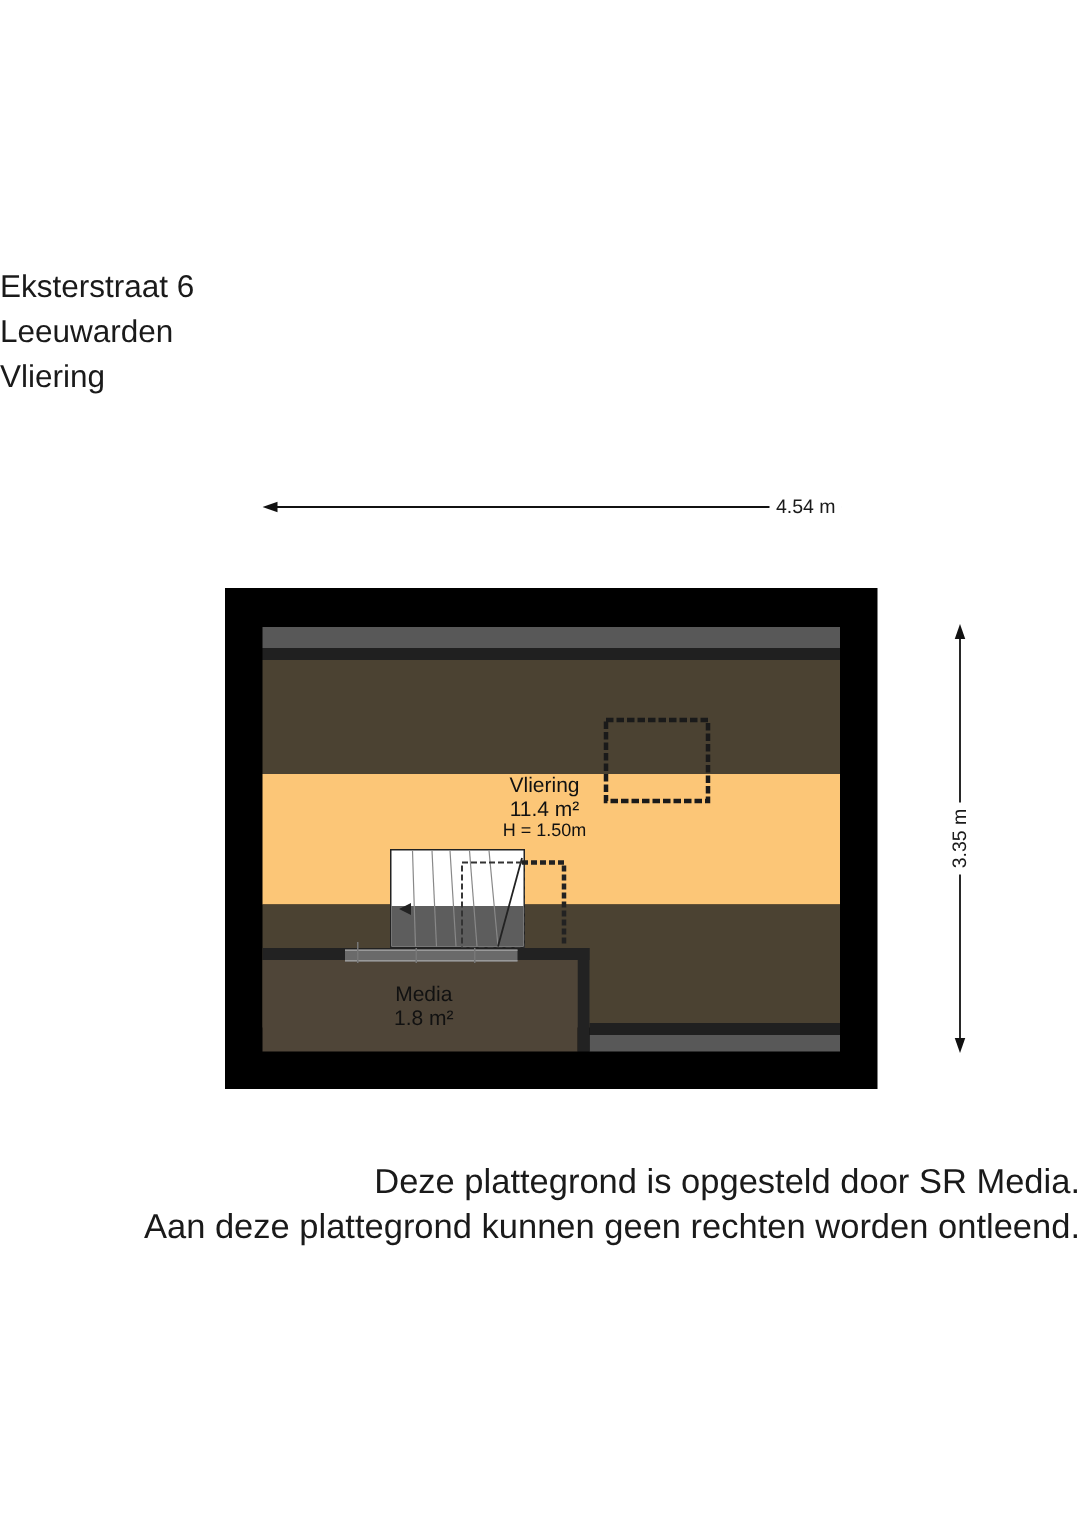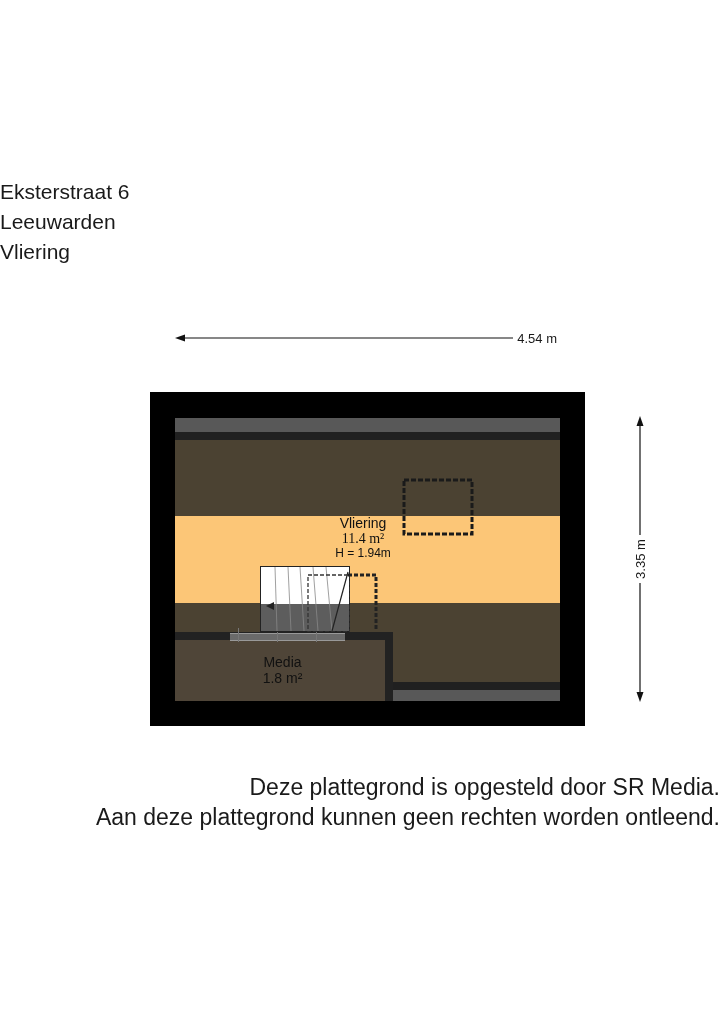--- a/index.html
+++ b/index.html
@@ -92,7 +92,7 @@
 
   <div class="room-label" style="left:168px; top:123px; width:90px;">
     <div style="font-size:14px;">Vliering</div>
-    <div style="font-size:14px;font-family:Liberation Serif, serif;">11.4 m²</div>
+    <div style="font-size:14px;">11.4 m²</div>
     <div style="font-size:12px;">H = 1.94m</div>
   </div>
 

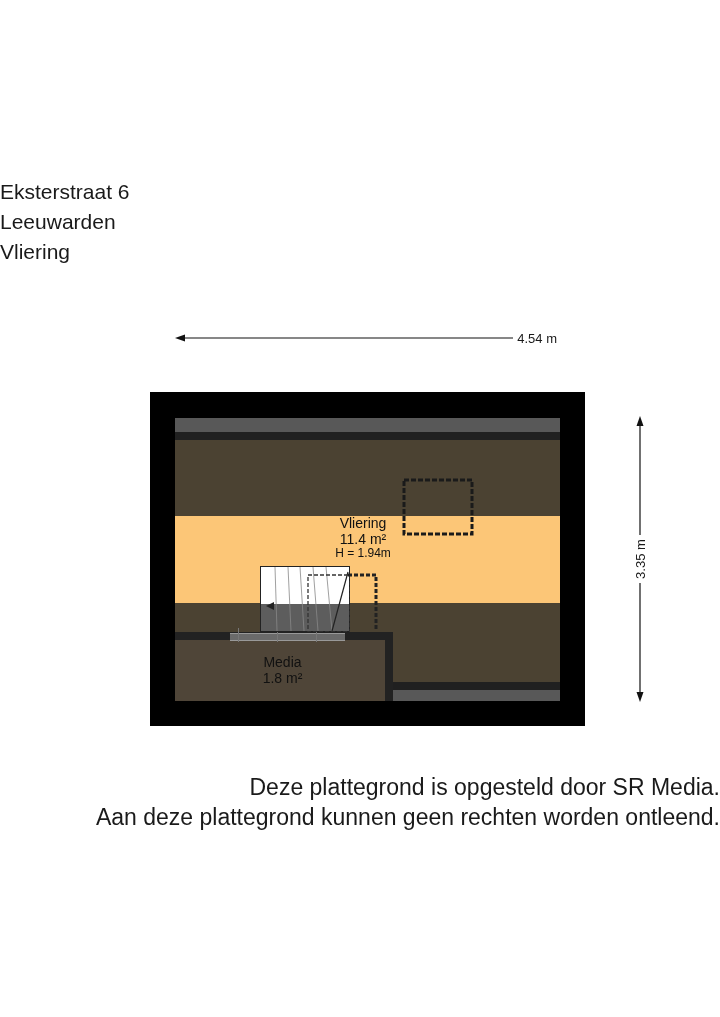--- a/index.html
+++ b/index.html
@@ -93,7 +93,7 @@
   <div class="room-label" style="left:168px; top:123px; width:90px;">
     <div style="font-size:14px;">Vliering</div>
     <div style="font-size:14px;">11.4 m²</div>
-    <div style="font-size:12px;">H = 1.94m</div>
+    <div style="font-size:12px;">H = 1.50m</div>
   </div>
 
   <div class="room-label" style="left:90px; top:262px; width:85px;">

